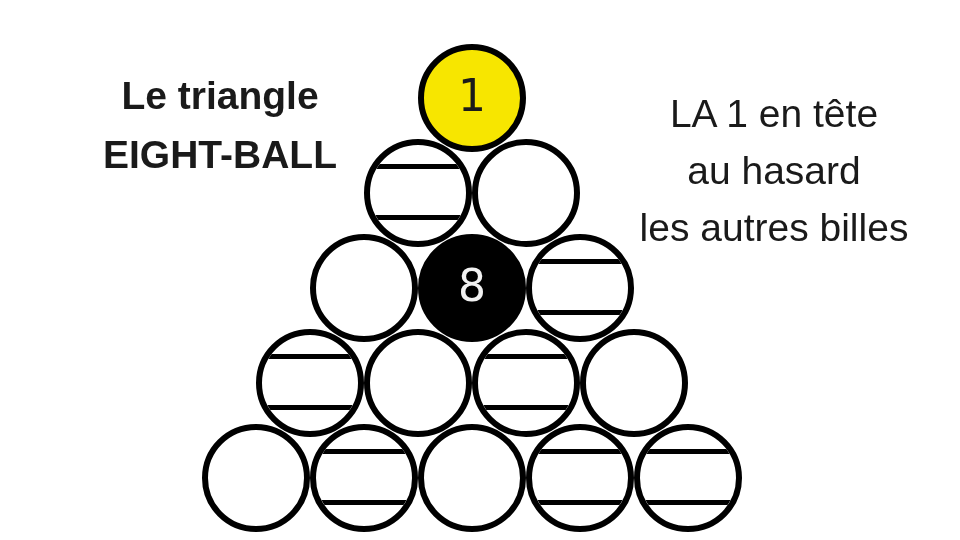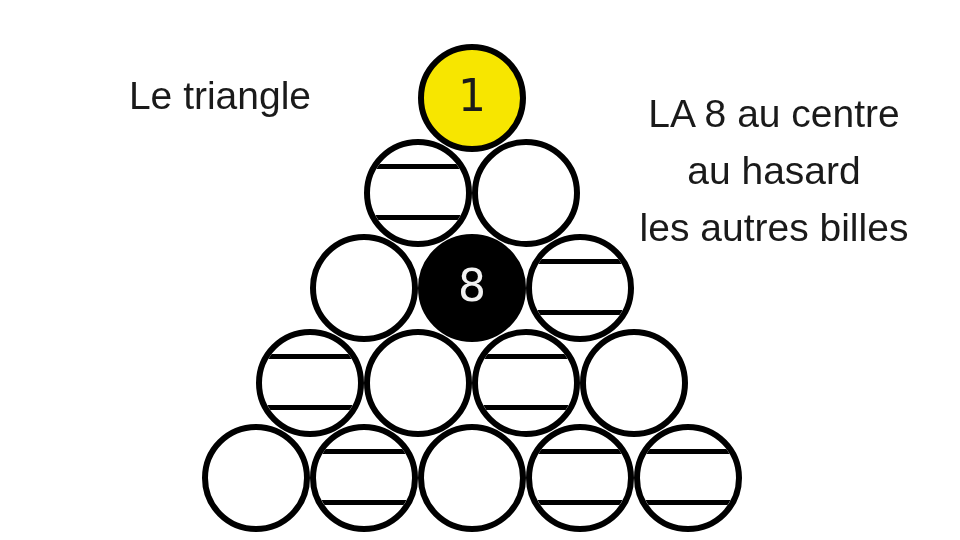--- a/index.html
+++ b/index.html
@@ -28,6 +28,7 @@
     top: 66px;
     width: 300px;
     line-height: 59px;
+    font-weight: bold;
   }
   #right-note {
     left: 596px;

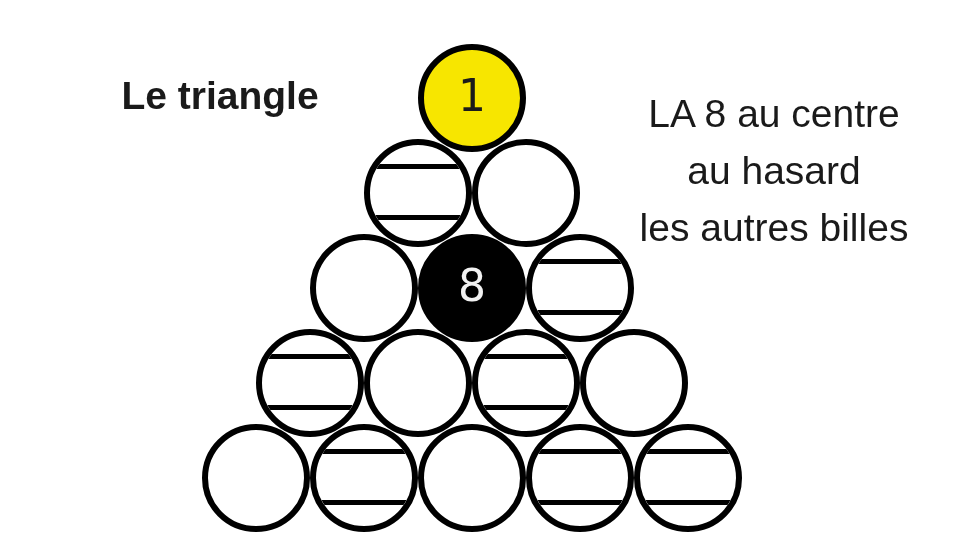--- a/index.html
+++ b/index.html
@@ -87,6 +87,7 @@
   </div>
 
   <div id="right-note" class="text-block">
+    <span class="text-line">LA 1 en tête</span>
     <span class="text-line">LA 8 au centre</span>
     <span class="text-line">au hasard</span>
     <span class="text-line">les autres billes</span>

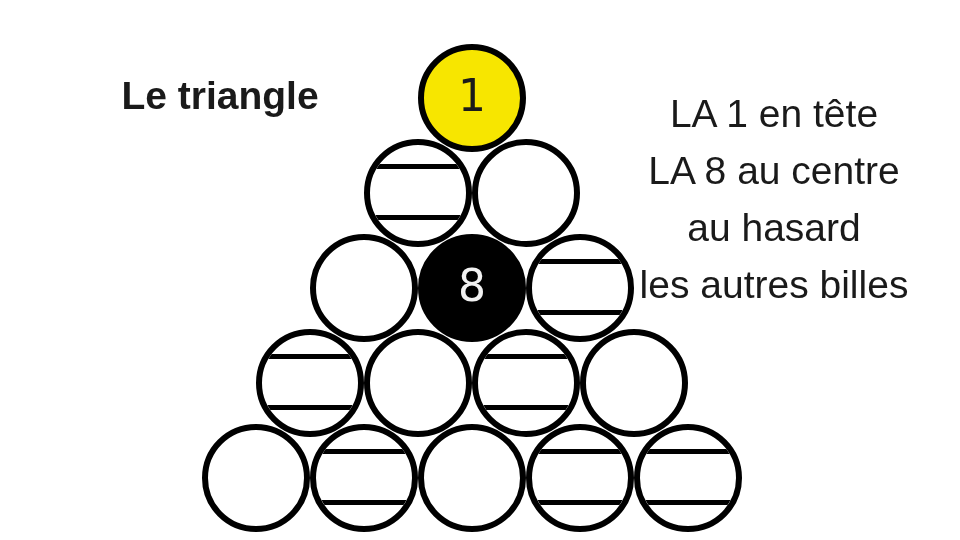--- a/index.html
+++ b/index.html
@@ -84,6 +84,7 @@
 
   <div id="left-title" class="text-block">
     <span class="text-line">Le triangle</span>
+    <span class="text-line">EIGHT-BALL</span>
   </div>
 
   <div id="right-note" class="text-block">

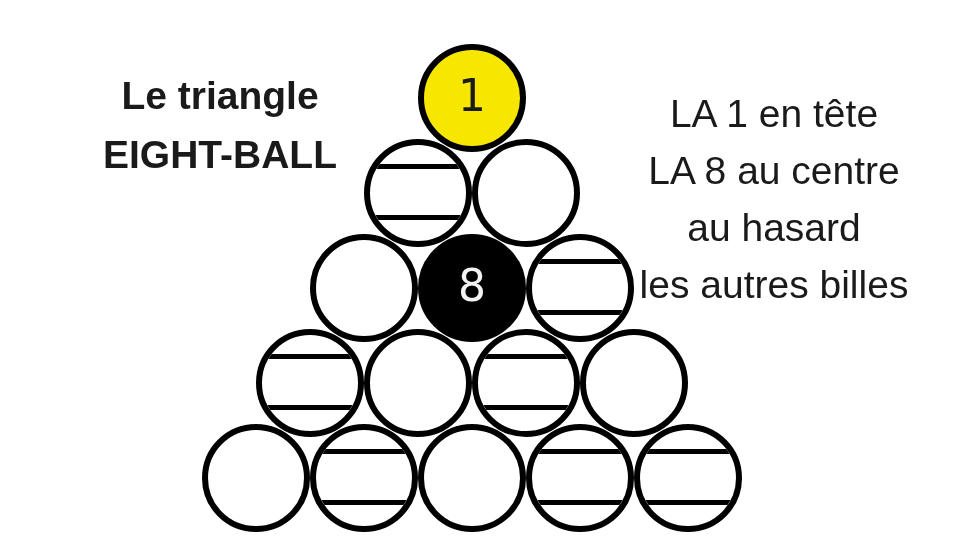--- a/index.html
+++ b/index.html
@@ -89,7 +89,6 @@
 
   <div id="right-note" class="text-block">
     <span class="text-line">LA 1 en tête</span>
-    <span class="text-line">LA 8 au centre</span>
     <span class="text-line">au hasard</span>
     <span class="text-line">les autres billes</span>
   </div>

